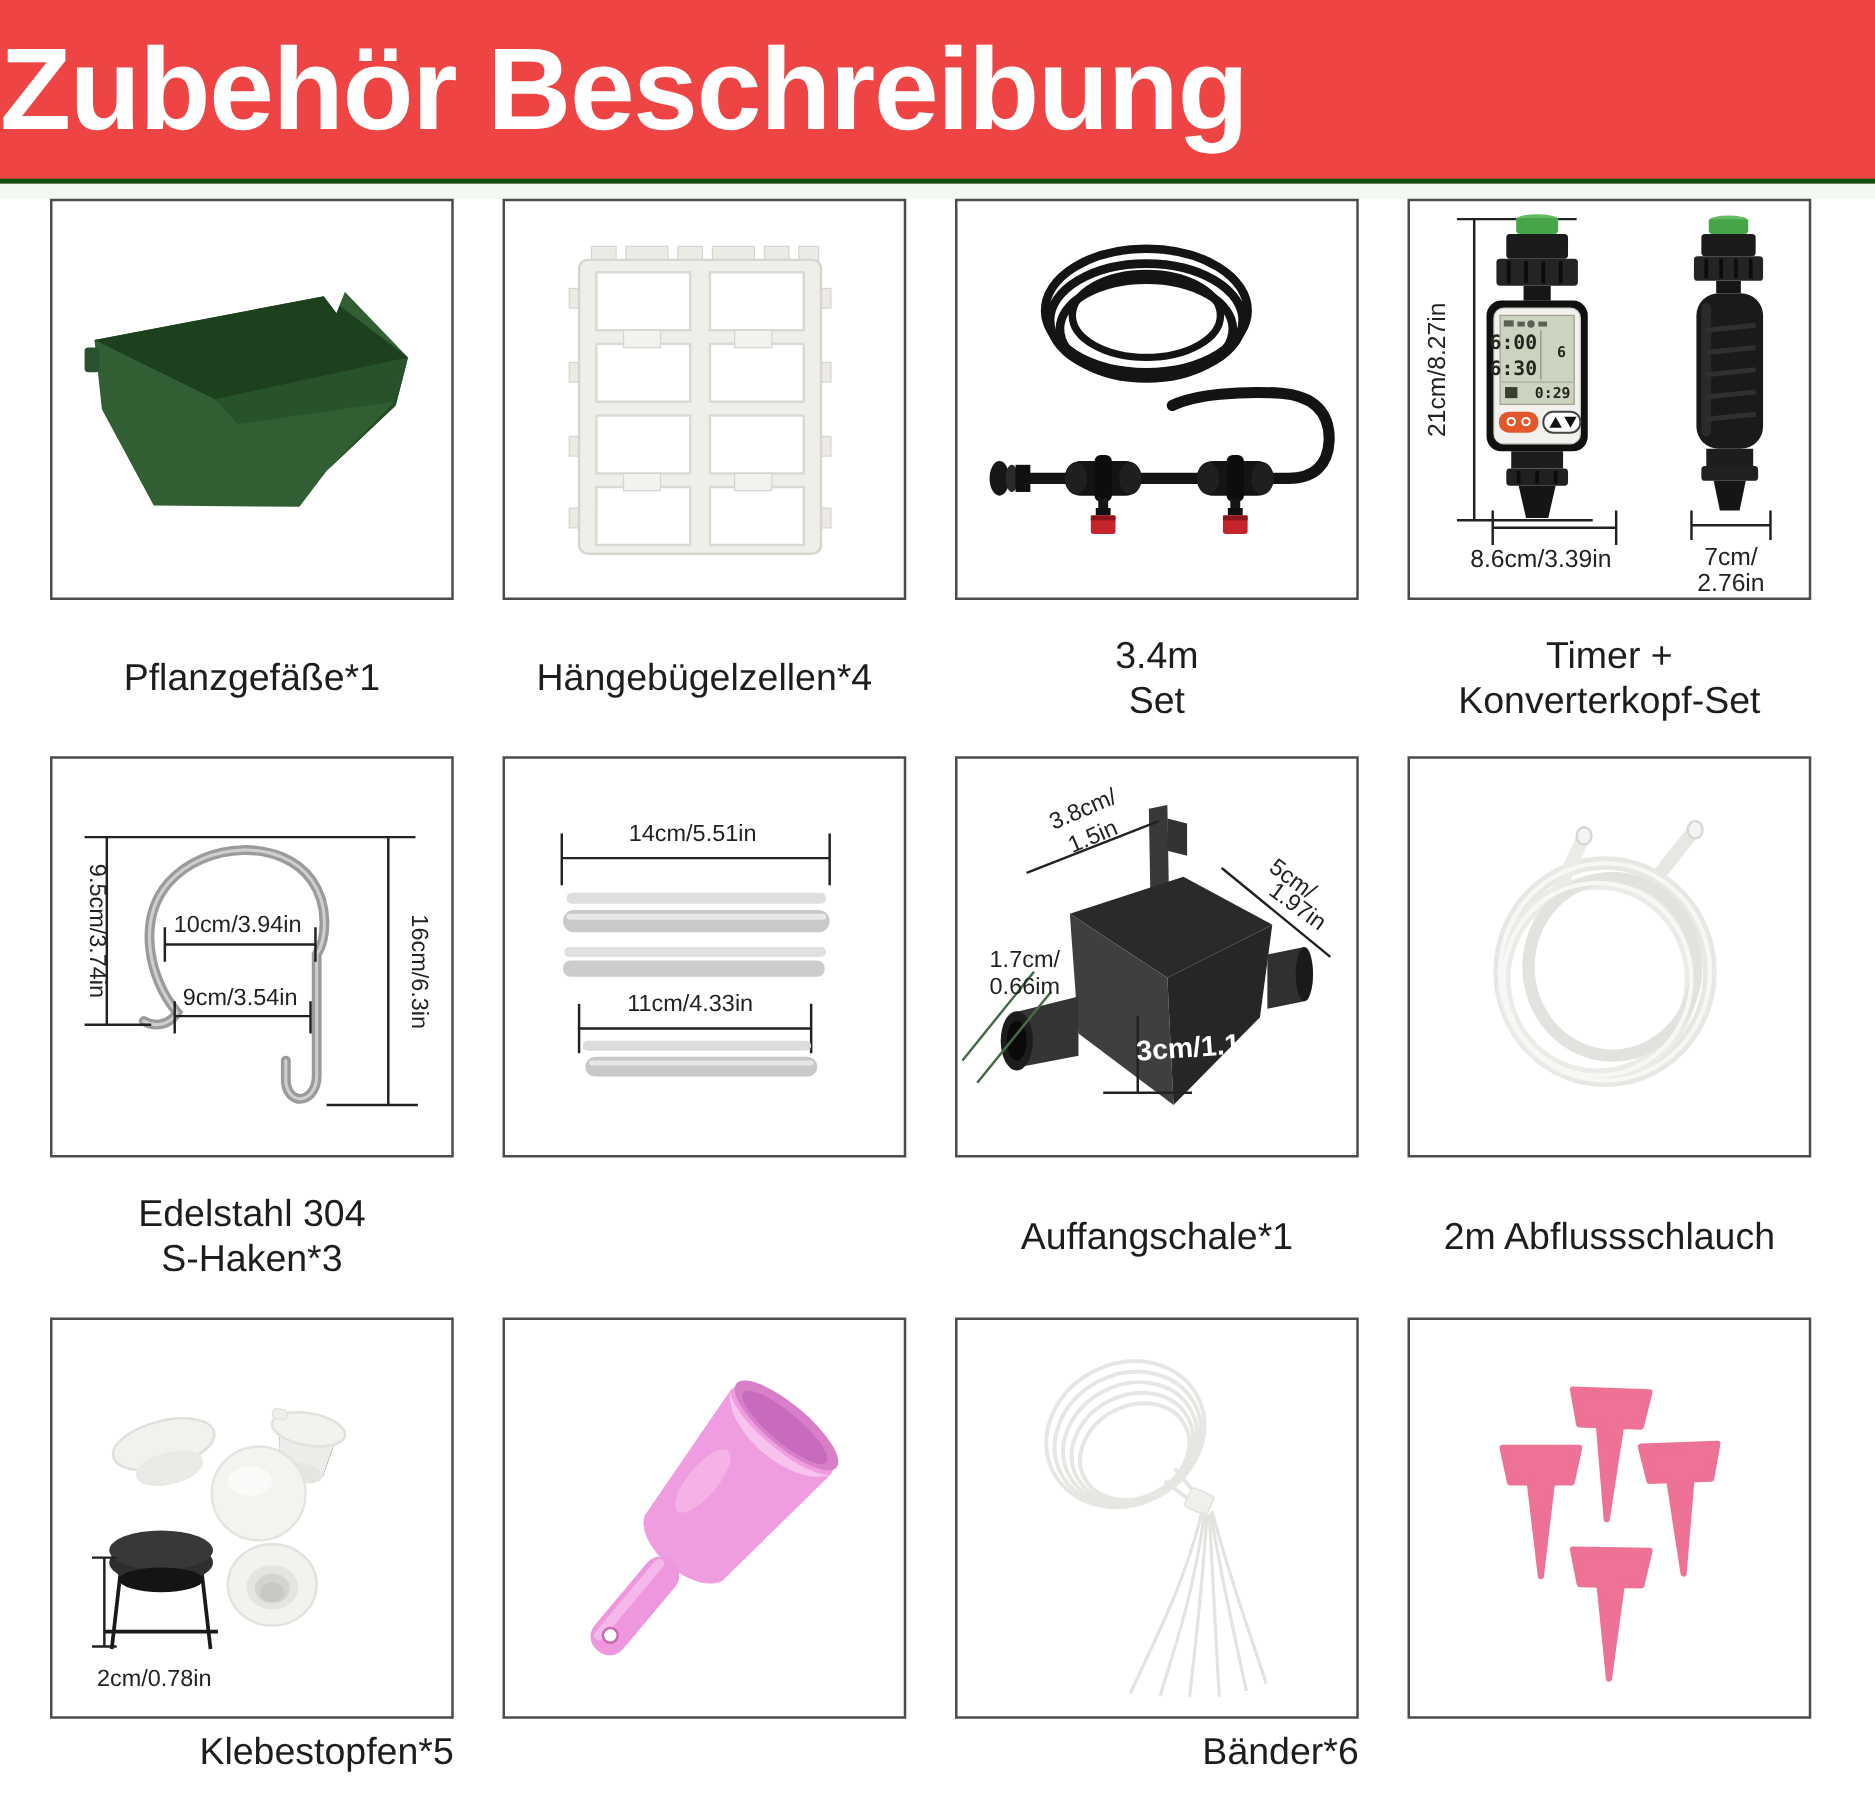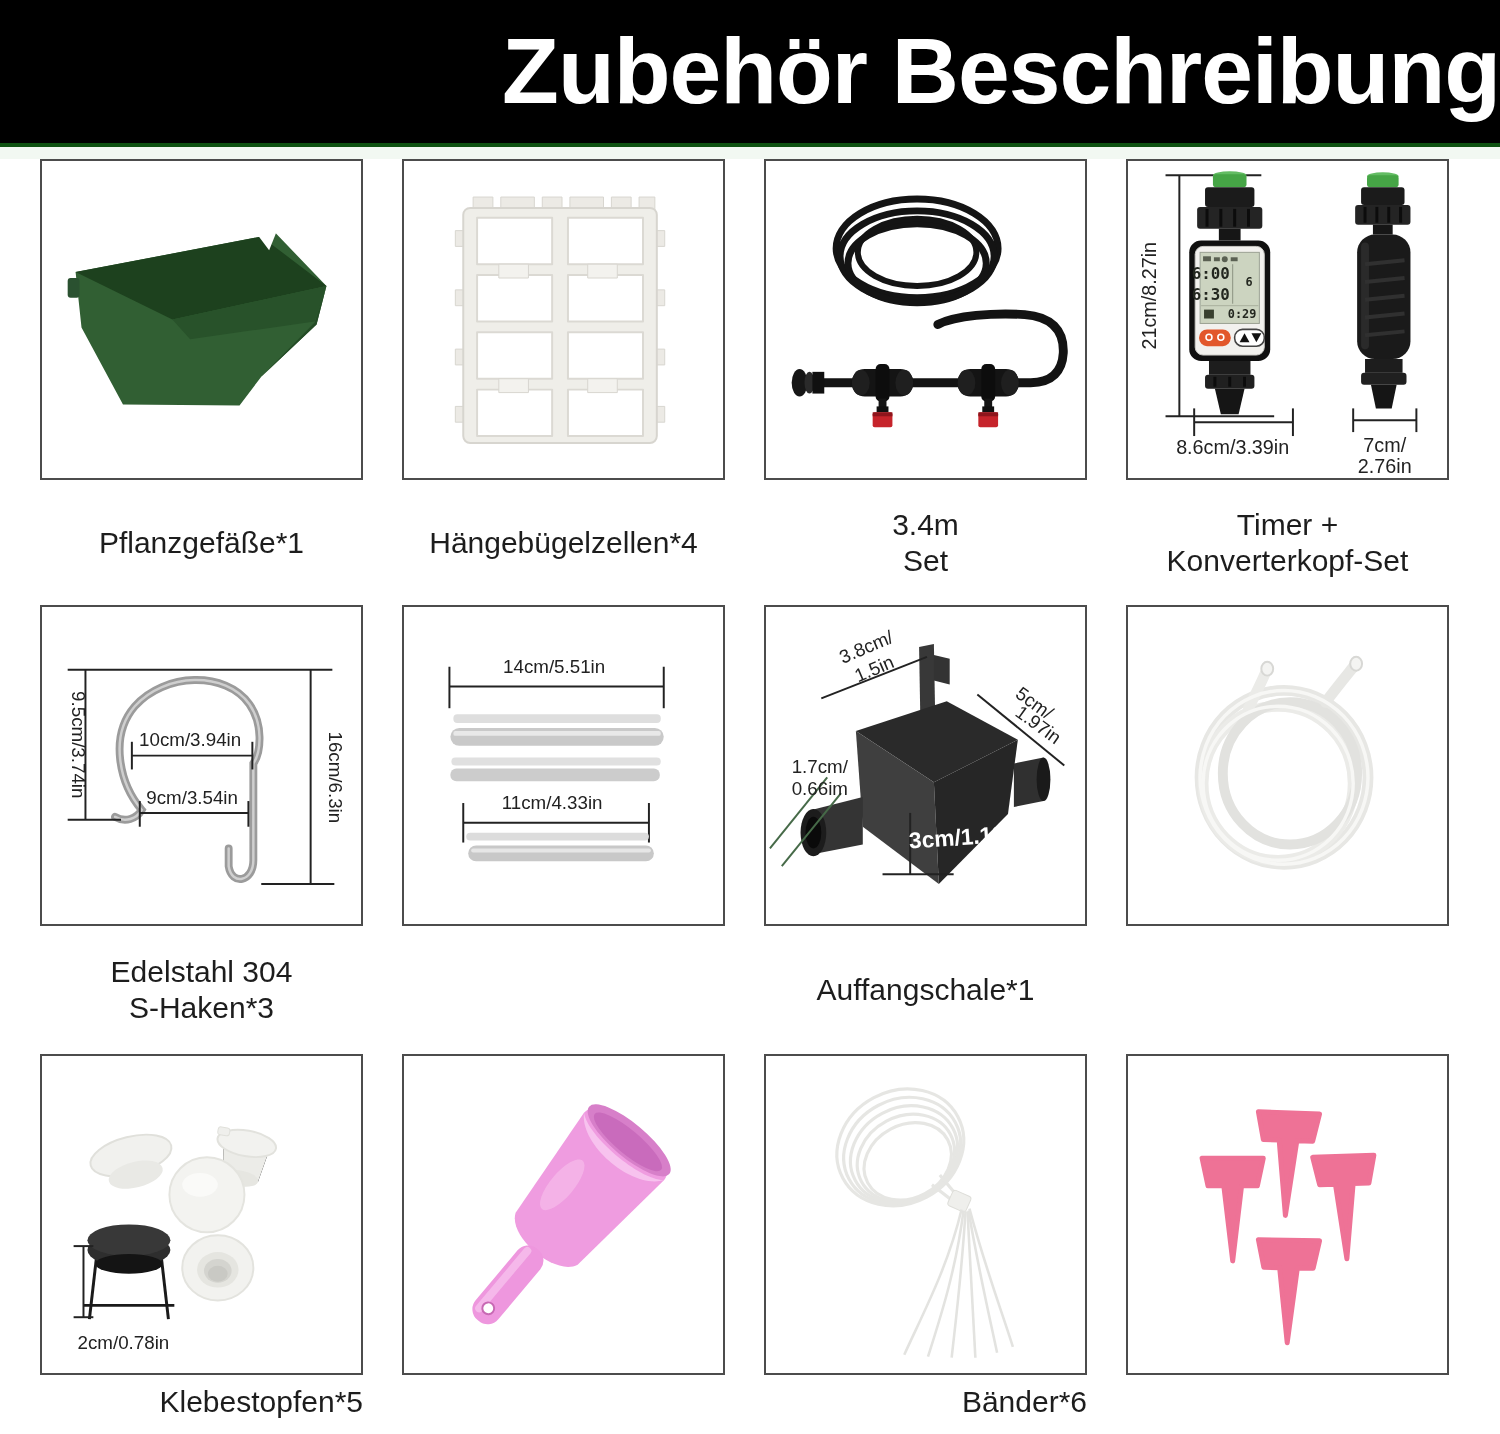--- a/index.html
+++ b/index.html
@@ -10,8 +10,8 @@
     color:#1d1d1d;
   }
   .banner {
-    height:147px; background:#000000; border-bottom:4px solid #0e5211;
-    display:flex; align-items:center; justify-content:flex-end;
+    height:147px; background:#ef4444; border-bottom:4px solid #0e5211;
+    display:flex; align-items:center; justify-content:flex-start;
   }
   .banner-title {
     margin:0; color:#ffffff; font-size:93px; font-weight:700; letter-spacing:-1px;

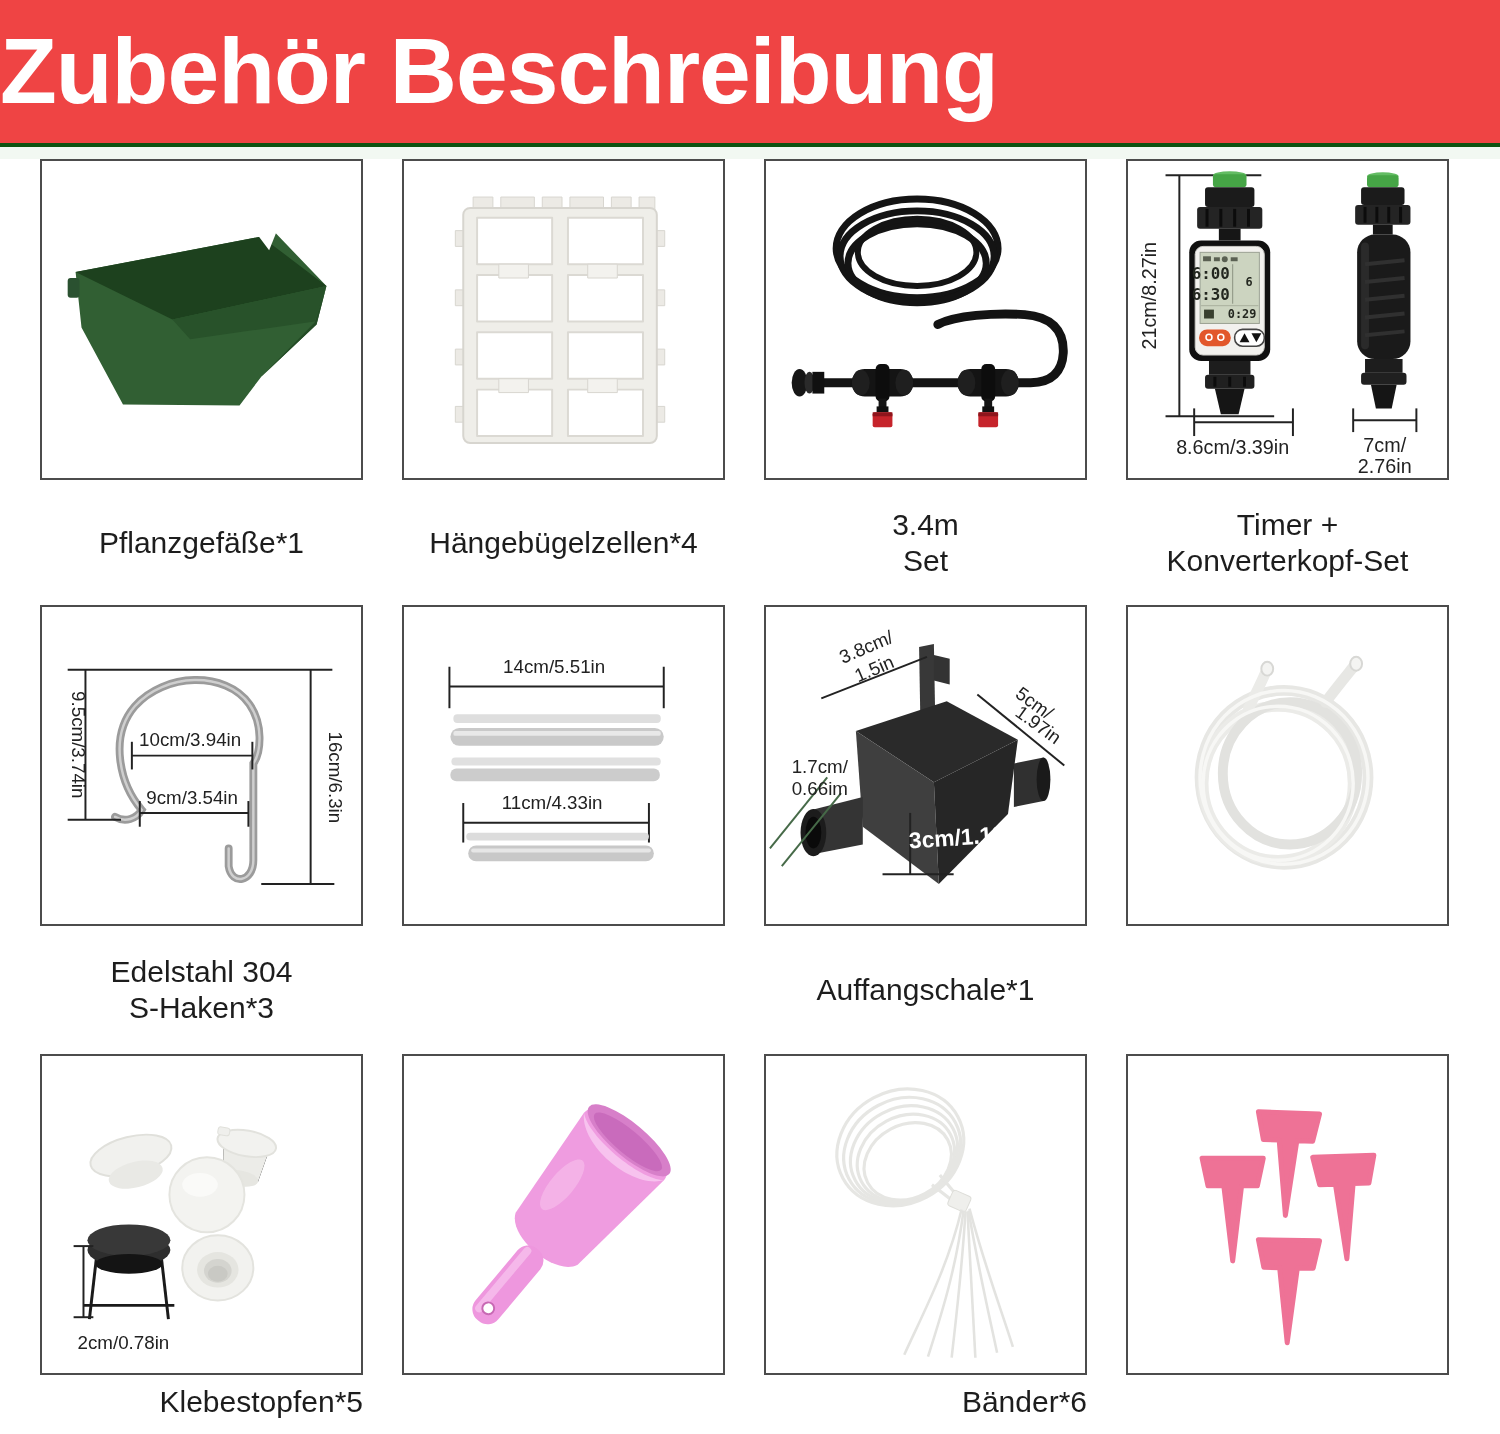--- a/index.html
+++ b/index.html
@@ -360,6 +360,9 @@
           </g>
         </svg>
       </div>
+      <figcaption class="cap">
+        <span>2m Abflussschlauch</span>
+      </figcaption>
     </figure>
   </section>
 

